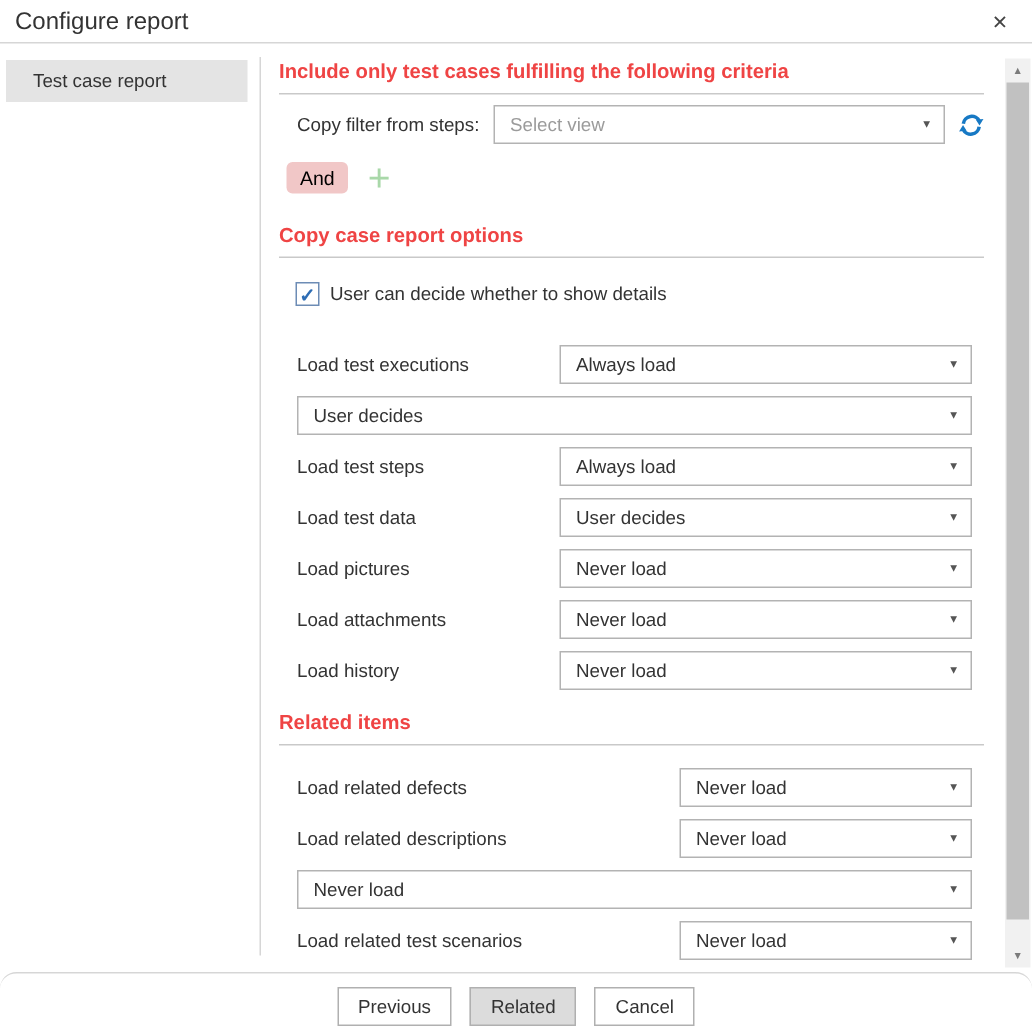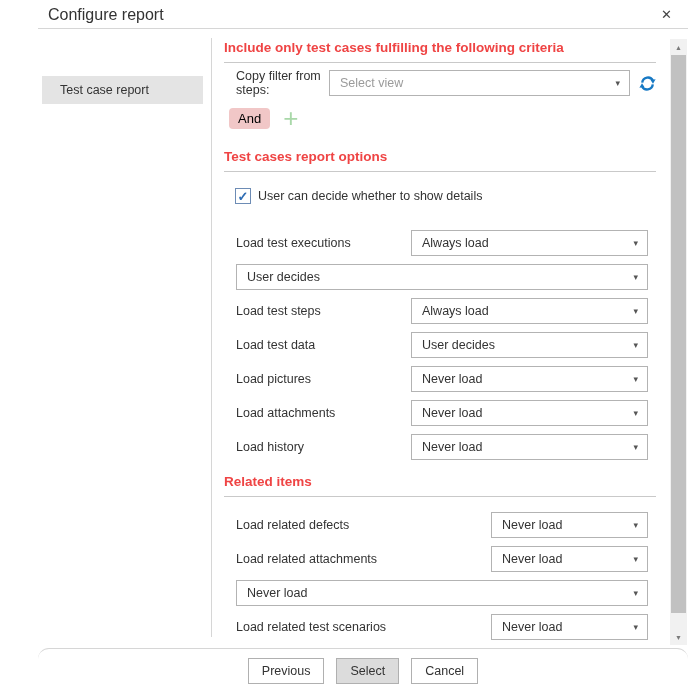--- a/index.html
+++ b/index.html
@@ -10,7 +10,7 @@
     color:#333333;
     overflow:hidden;
   }
-  .dialog { width:688px; height:690px; background:#fff; position:relative; display:flex; flex-direction:column;padding-left:38px; }
+  .dialog { width:688px; height:690px; background:#fff; position:relative; display:flex; flex-direction:column; }
 
   
   .dialog-header {

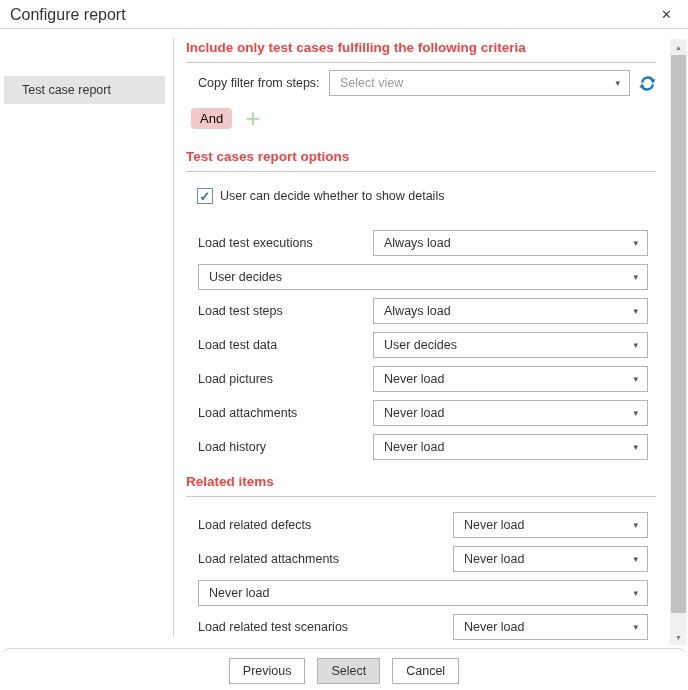--- a/index.html
+++ b/index.html
@@ -35,7 +35,6 @@
     background:#e4e4e4; color:#333;
     font-size:12.5px; line-height:28px; padding-left:18px;
     cursor:pointer;
-    margin-top:36px;
   }
 
   .content { flex:1 1 auto; padding:11px 32px 0 13px; overflow:hidden; }

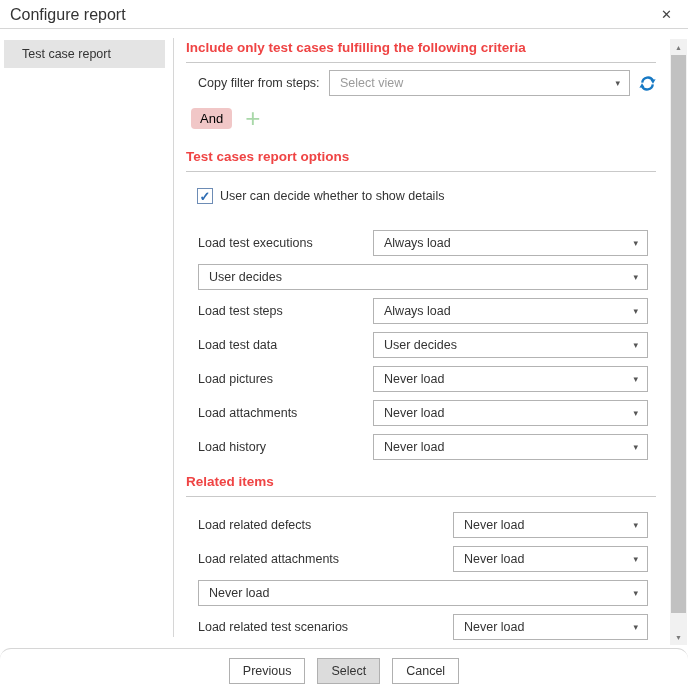--- a/index.html
+++ b/index.html
@@ -158,7 +158,7 @@
         <span class="plus-icon">+</span>
       </div>
 
-      <div class="section-heading h-options">Test cases report options</div>
+      <div class="section-heading h-options">Copy case report options</div>
 
       <div class="checkbox-row">
         <span class="checkbox">

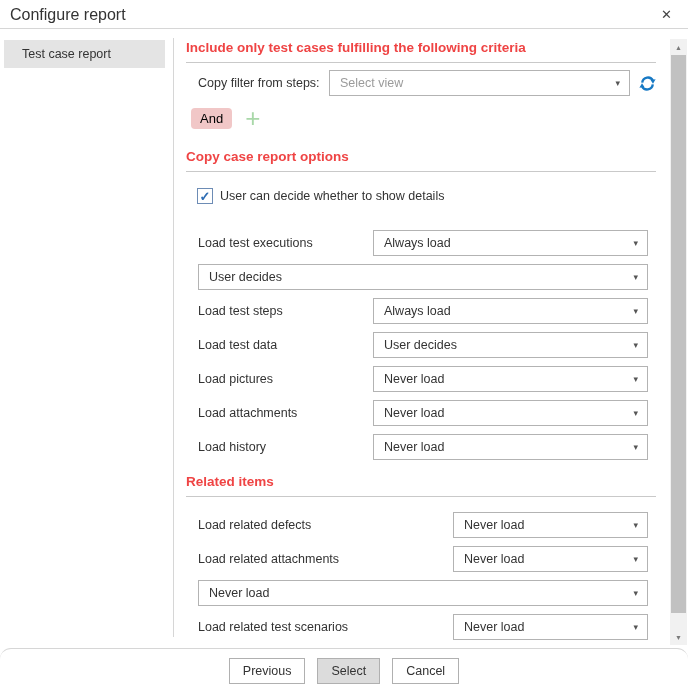--- a/index.html
+++ b/index.html
@@ -236,7 +236,7 @@
   </div>
 
   <div class="form-row">
-    <span class="row-label">Load related attachments</span>
+    <span class="row-label">Load related descriptions</span>
     <div class="select">
       <span class="select-value">Never load</span>
       <span class="arrow">▾</span>

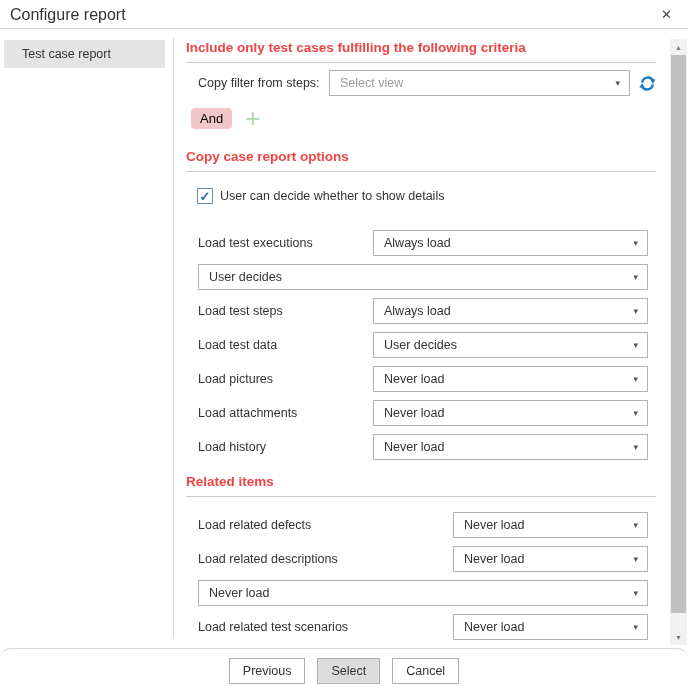--- a/index.html
+++ b/index.html
@@ -270,7 +270,7 @@
 
   <div class="dialog-footer">
     <button class="btn">Previous</button>
-    <button class="btn default">Select</button>
+    <button class="btn default">Related</button>
     <button class="btn">Cancel</button>
   </div>
 

